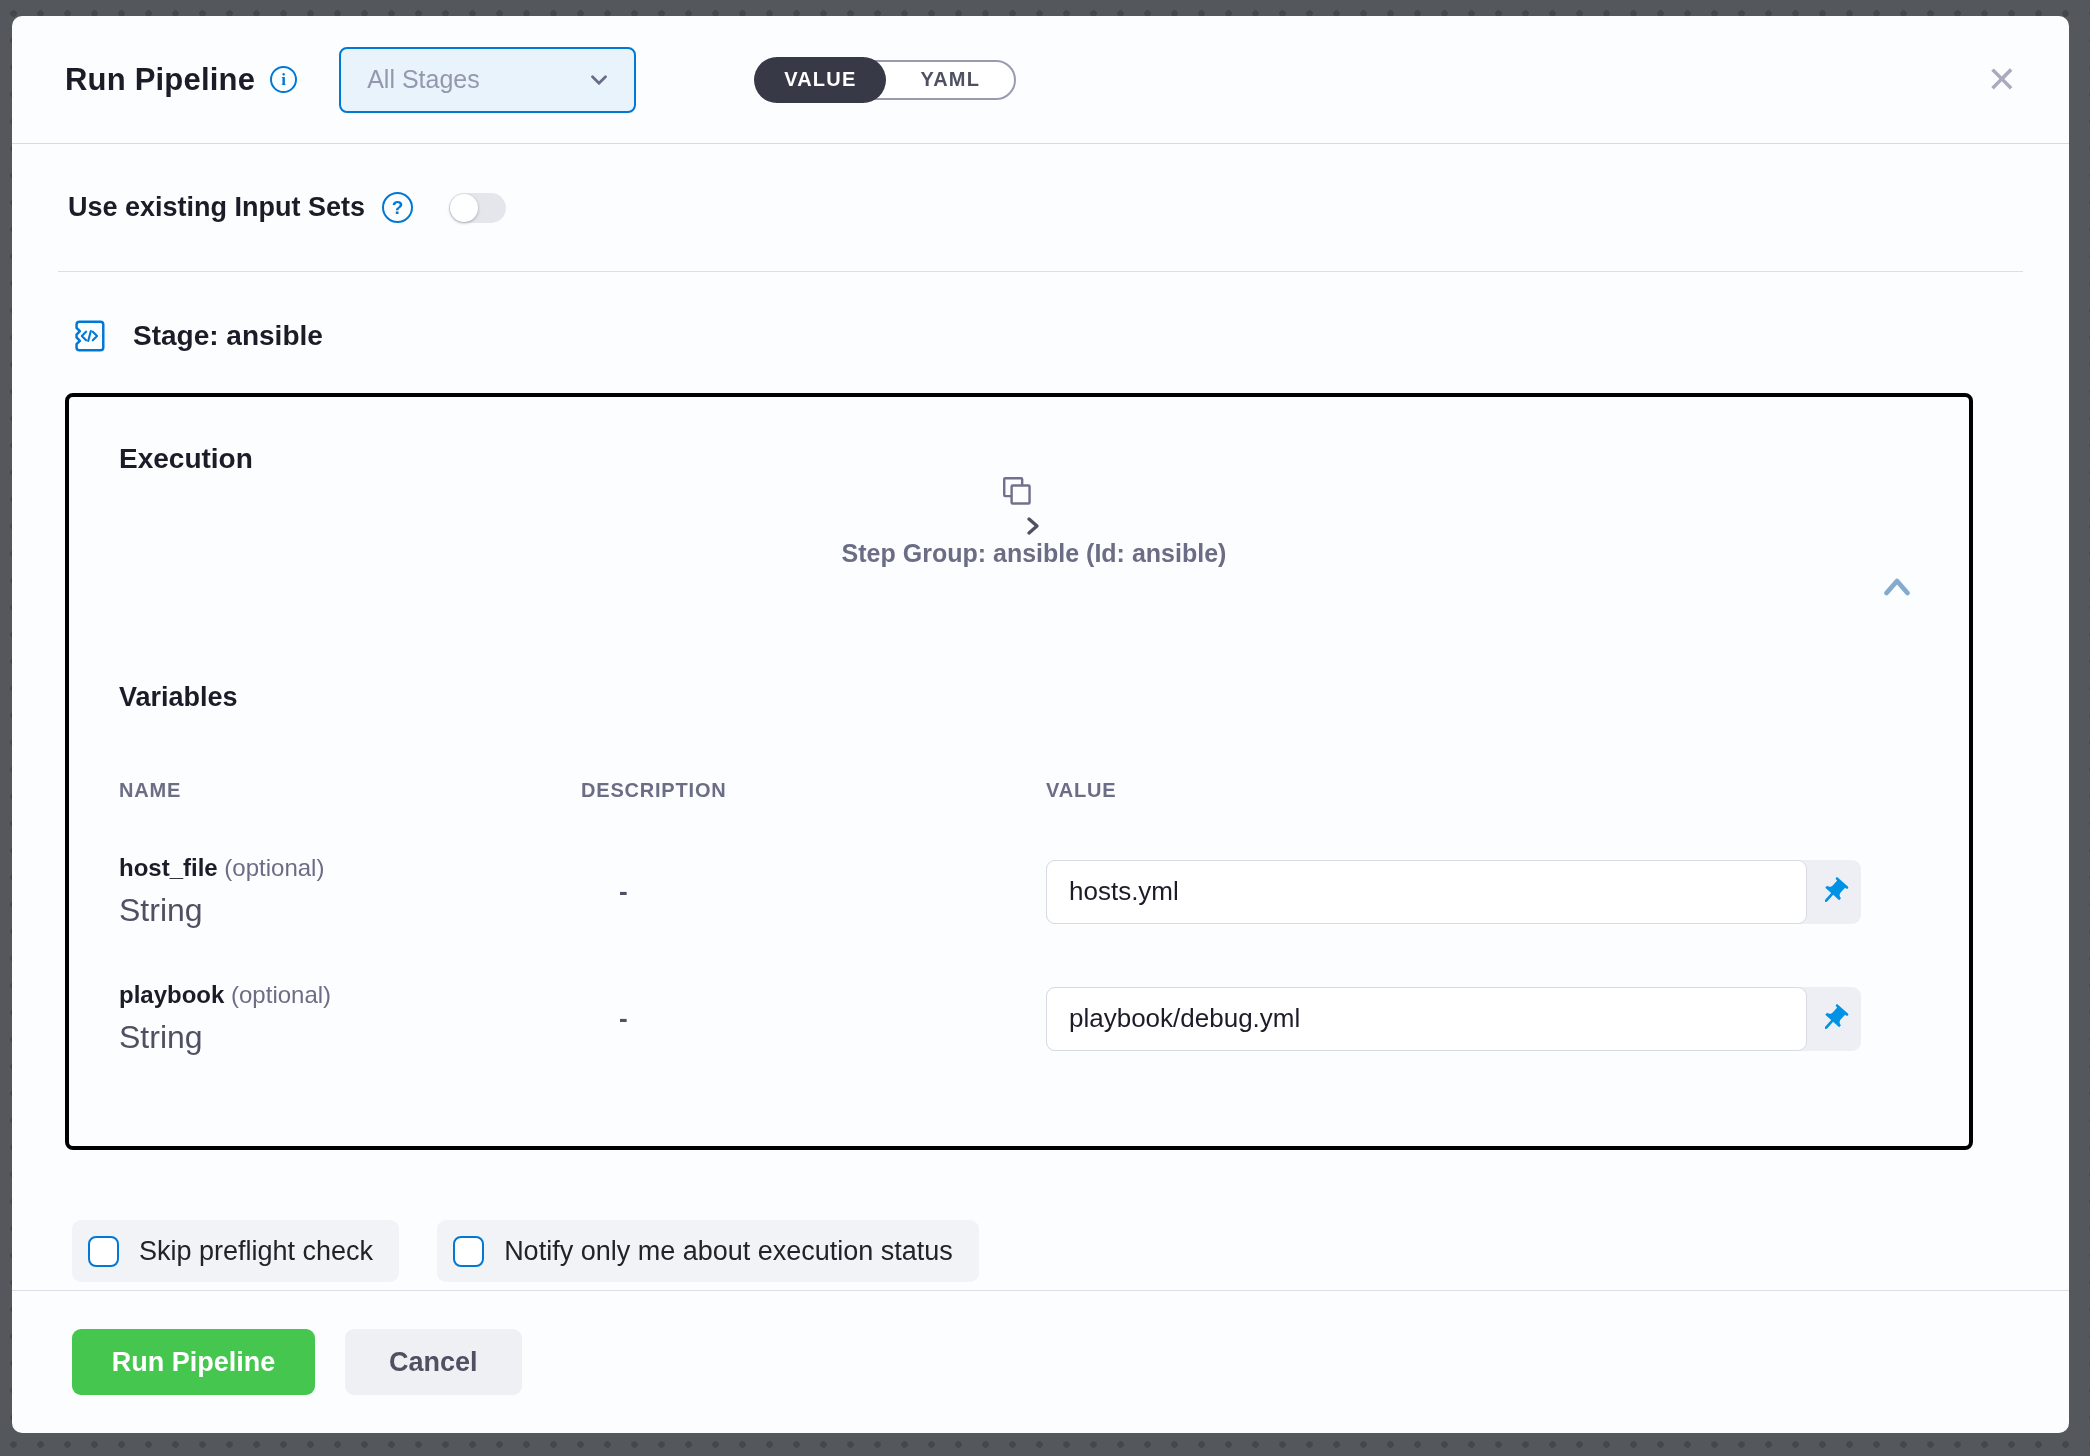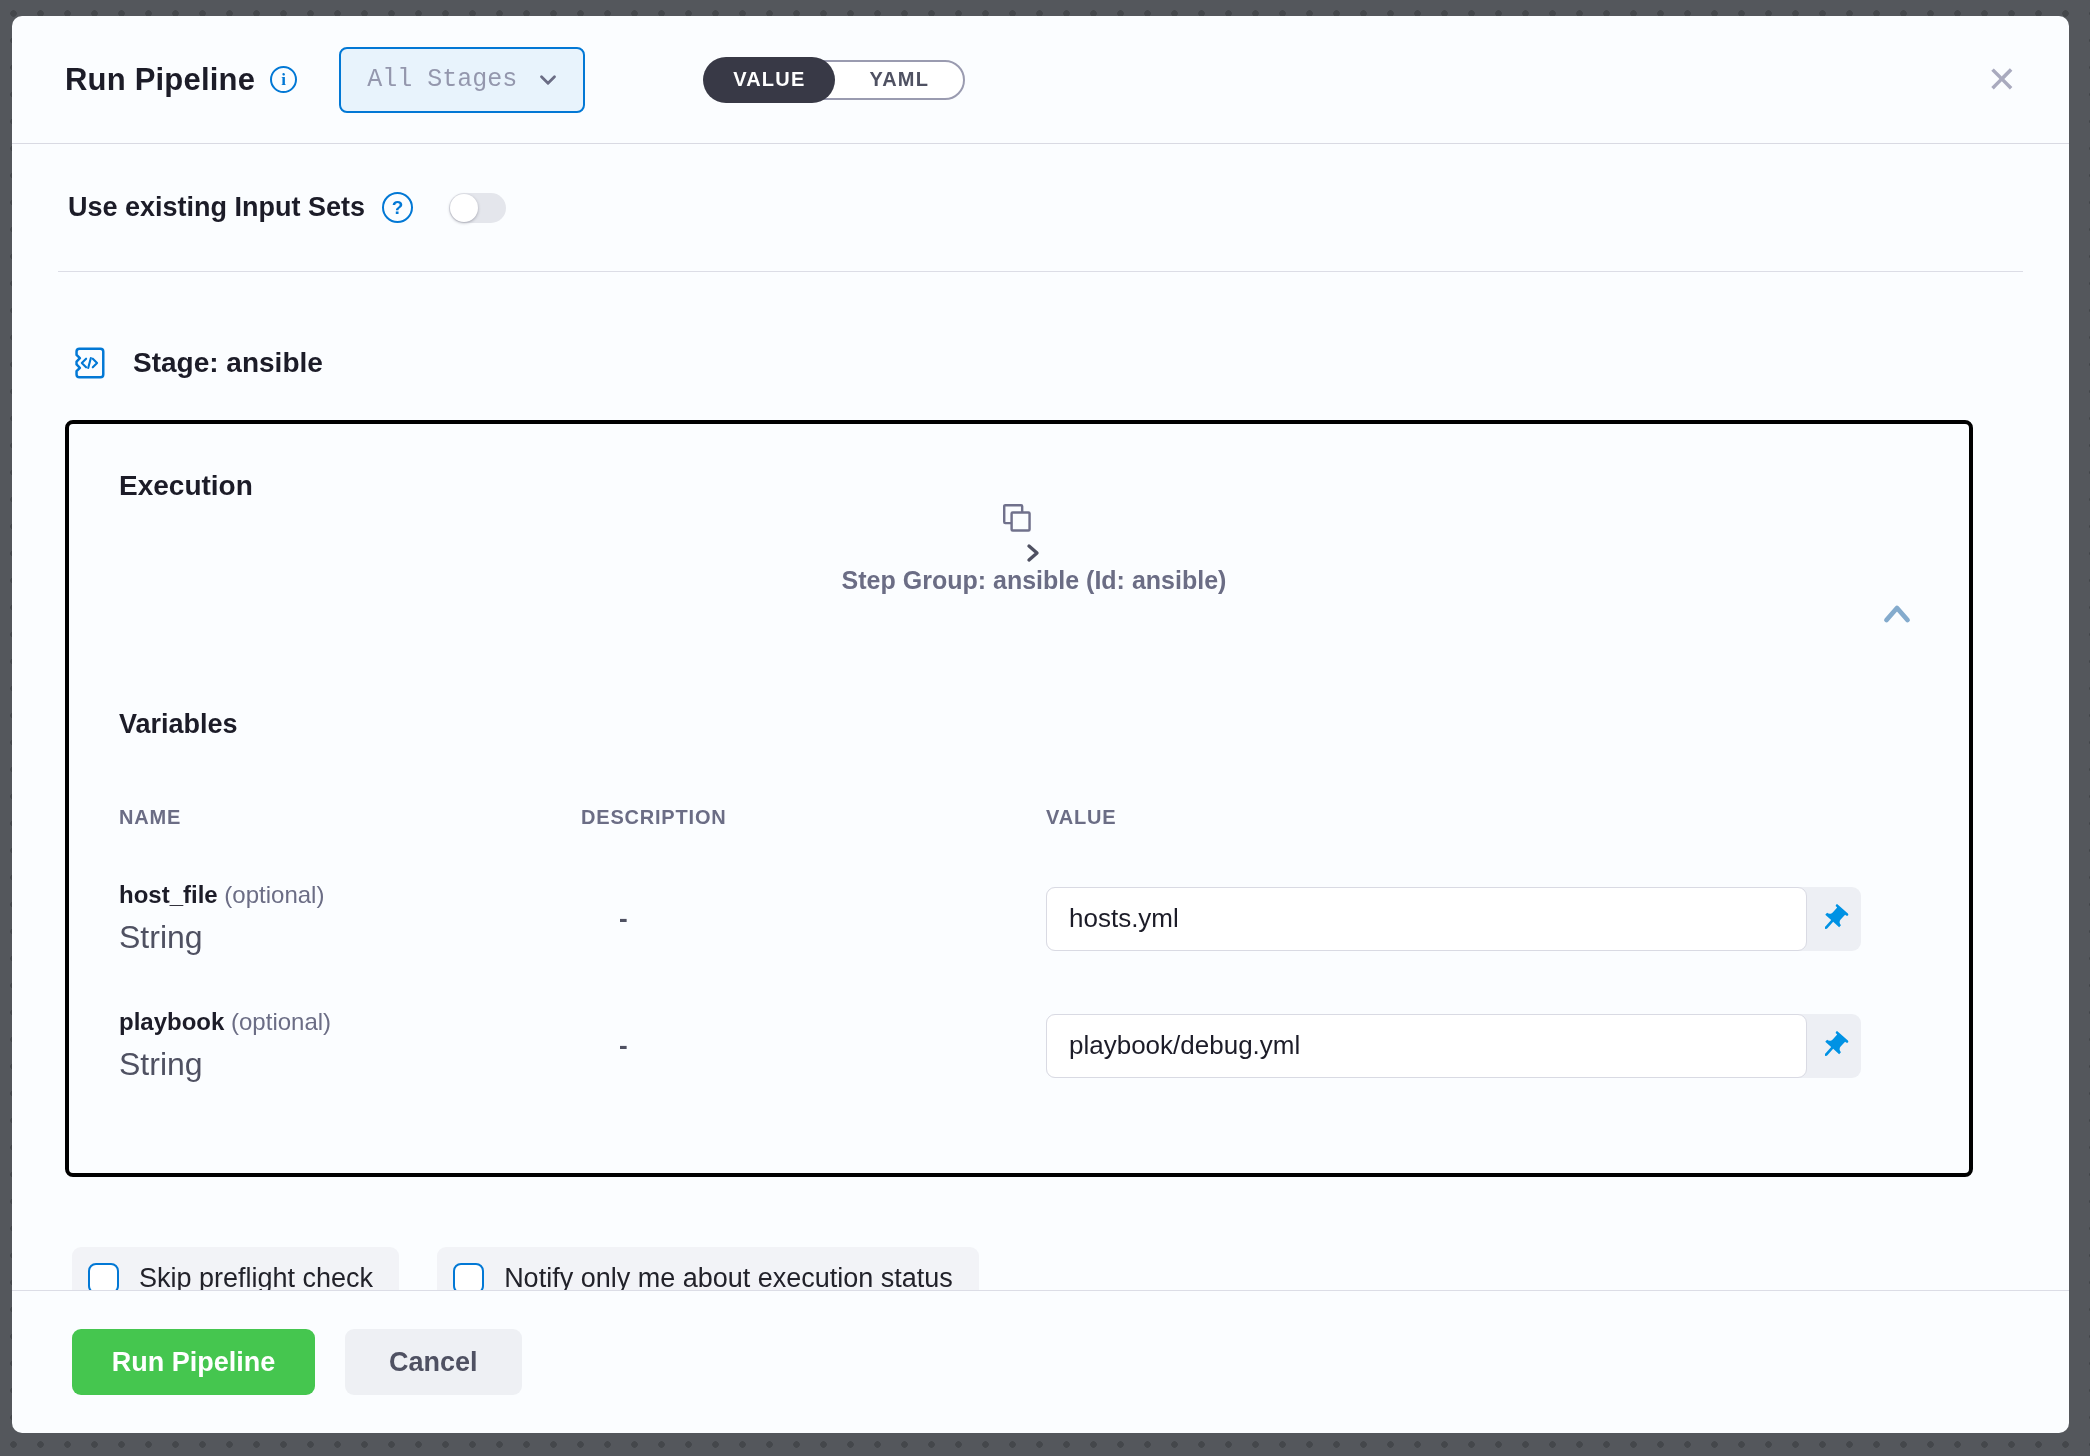--- a/index.html
+++ b/index.html
@@ -31,10 +31,10 @@
     display:flex; align-items:center; justify-content:center; font-family:"Liberation Serif",serif;
   }
   .stage-select {
-    margin-left:42px; width:246px; height:66px;
+    margin-left:42px; width:297px; height:66px;
     background:#e8f3fc; border:2px solid #0278d5; border-radius:8px;
     display:flex; align-items:center; justify-content:space-between;
-    padding:0 22px 0 26px; color:#9497ad; font-size:25px; cursor:pointer;font-family:Liberation Mono, monospace;
+    padding:0 22px 0 26px; color:#9497ad; font-size:25px; cursor:pointer;
   }
   .view-toggle {
     margin-left:120px; height:40px;

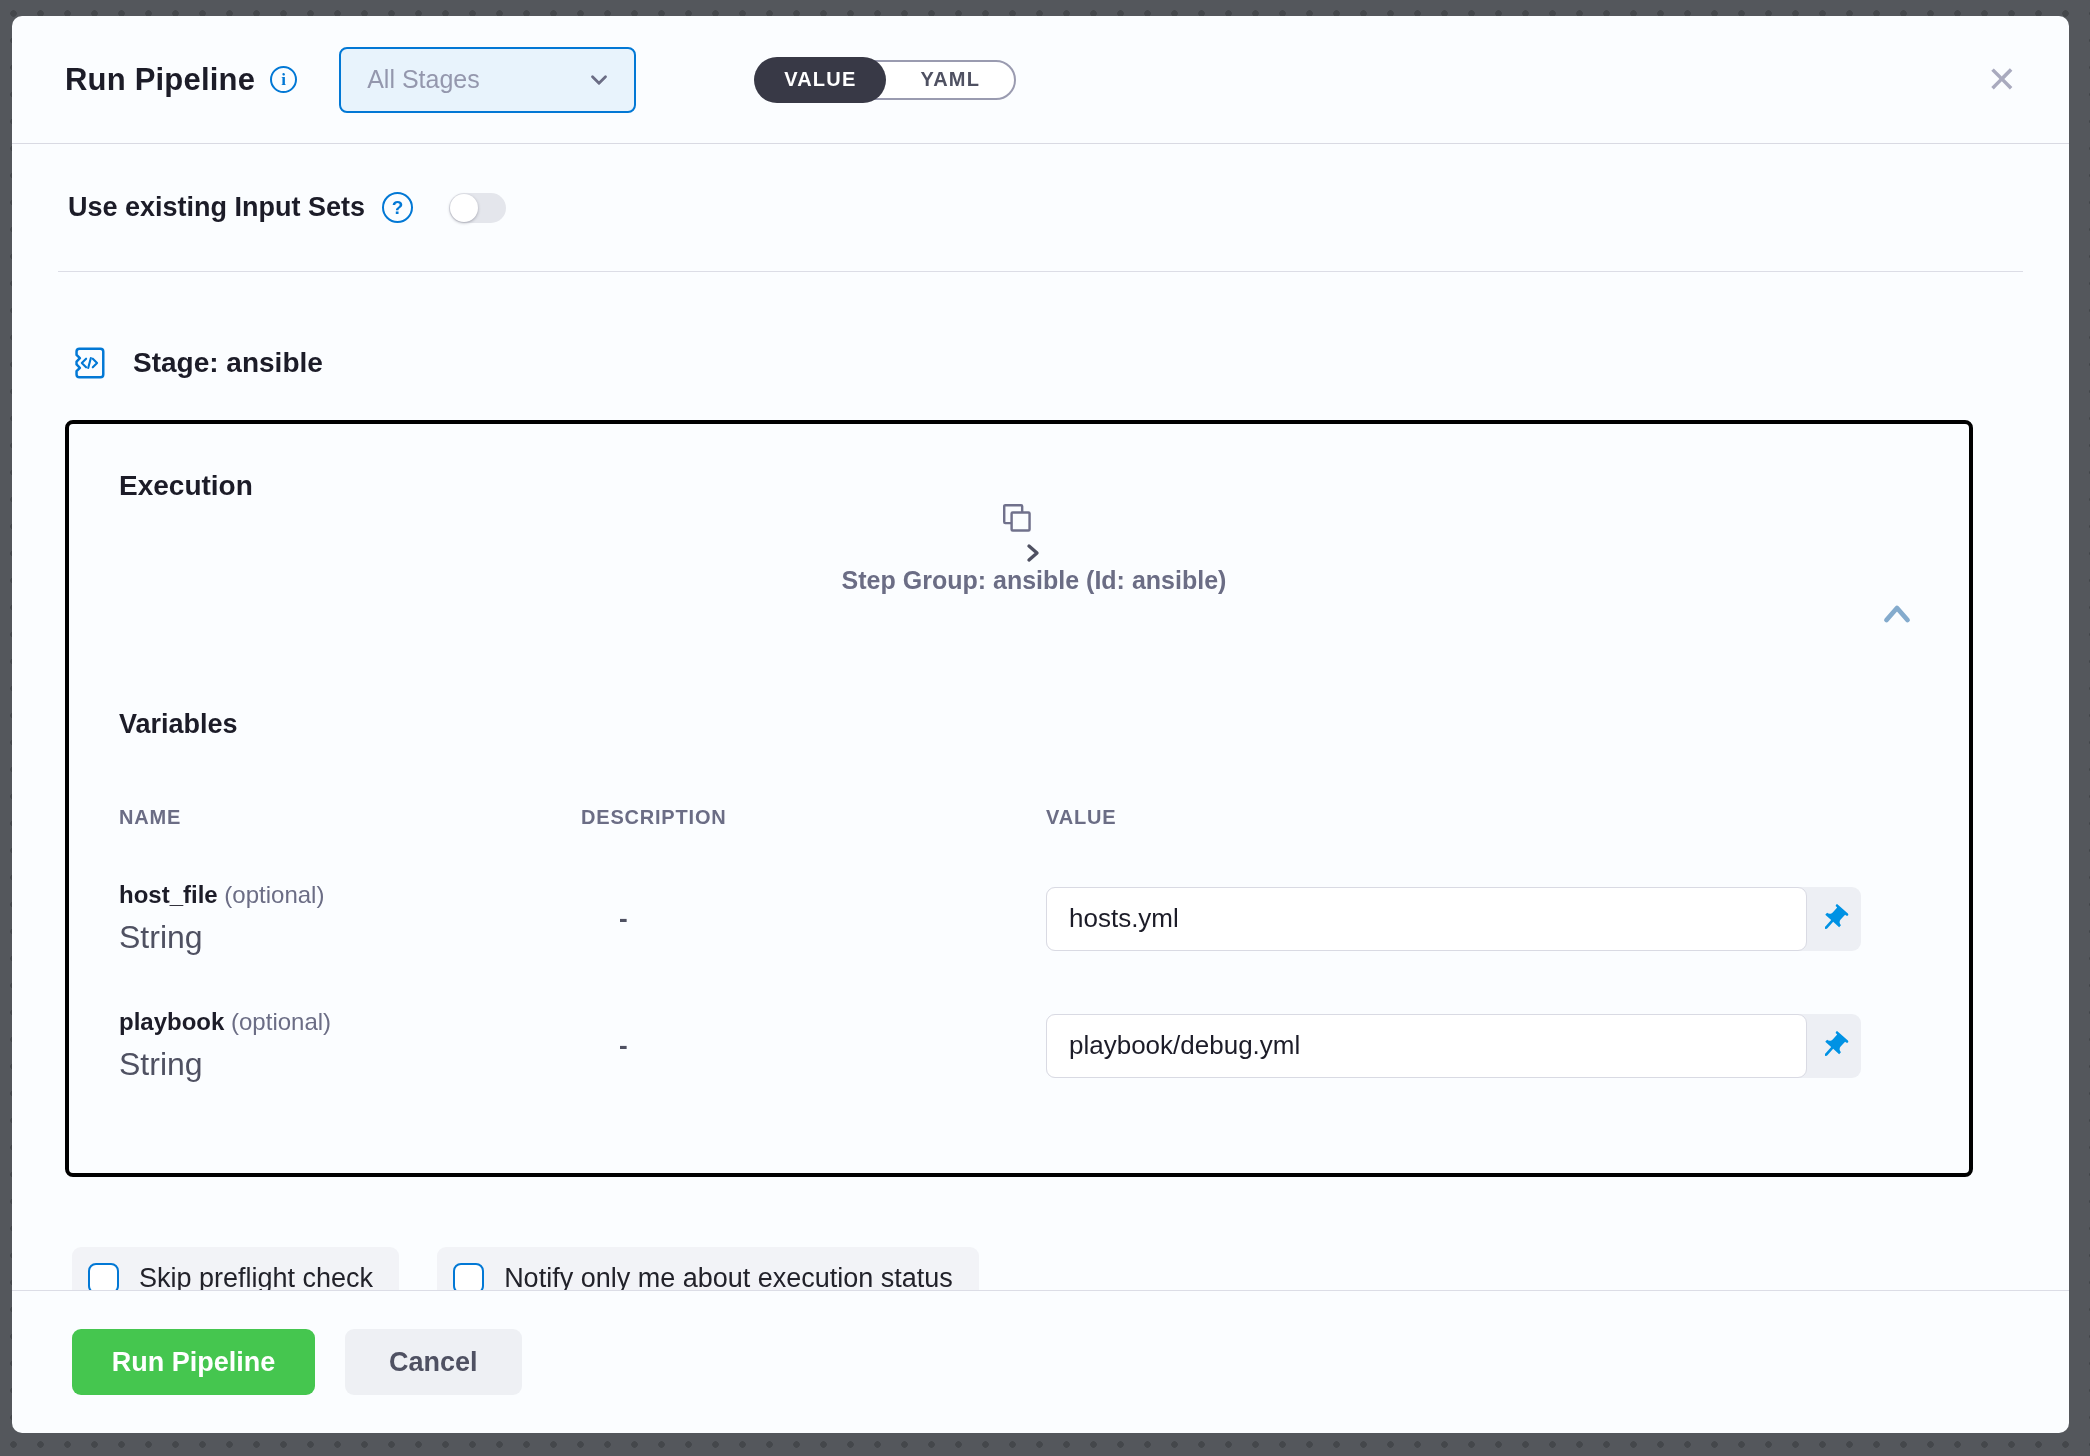--- a/index.html
+++ b/index.html
@@ -78,7 +78,7 @@
   }
   
   .modal-body { flex:1; padding:0 44px 0 53px; overflow:hidden; }
-  .stage-row { margin-top:70px; display:flex; align-items:center; gap:24px; margin-left:2px; }
+  .stage-row { margin-top:43px; display:flex; align-items:center; gap:24px; margin-left:2px; }
   .stage-label { font-size:28px; font-weight:700; color:#1c1c28; }
   .exec-card {
     margin-top:36px; margin-right:52px;

